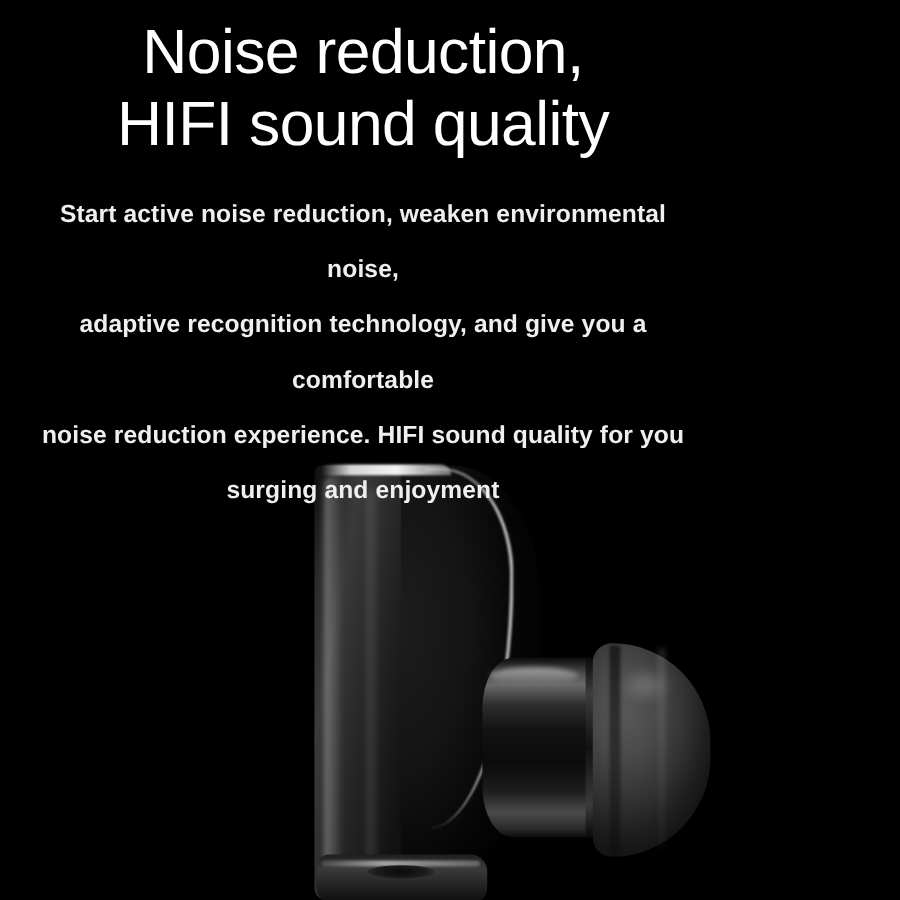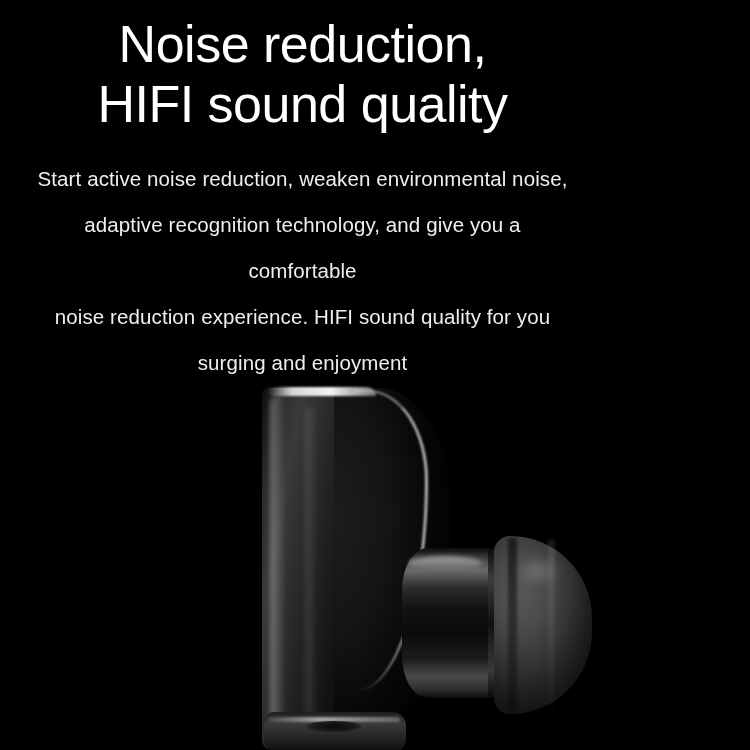--- a/index.html
+++ b/index.html
@@ -35,7 +35,7 @@
     color:#efefef;
     font-size:20.5px;
     line-height:46px;
-    font-weight:400;
+    font-weight:700;
     letter-spacing:0.1px;
     margin-top:22px;
     padding:0 34px;

